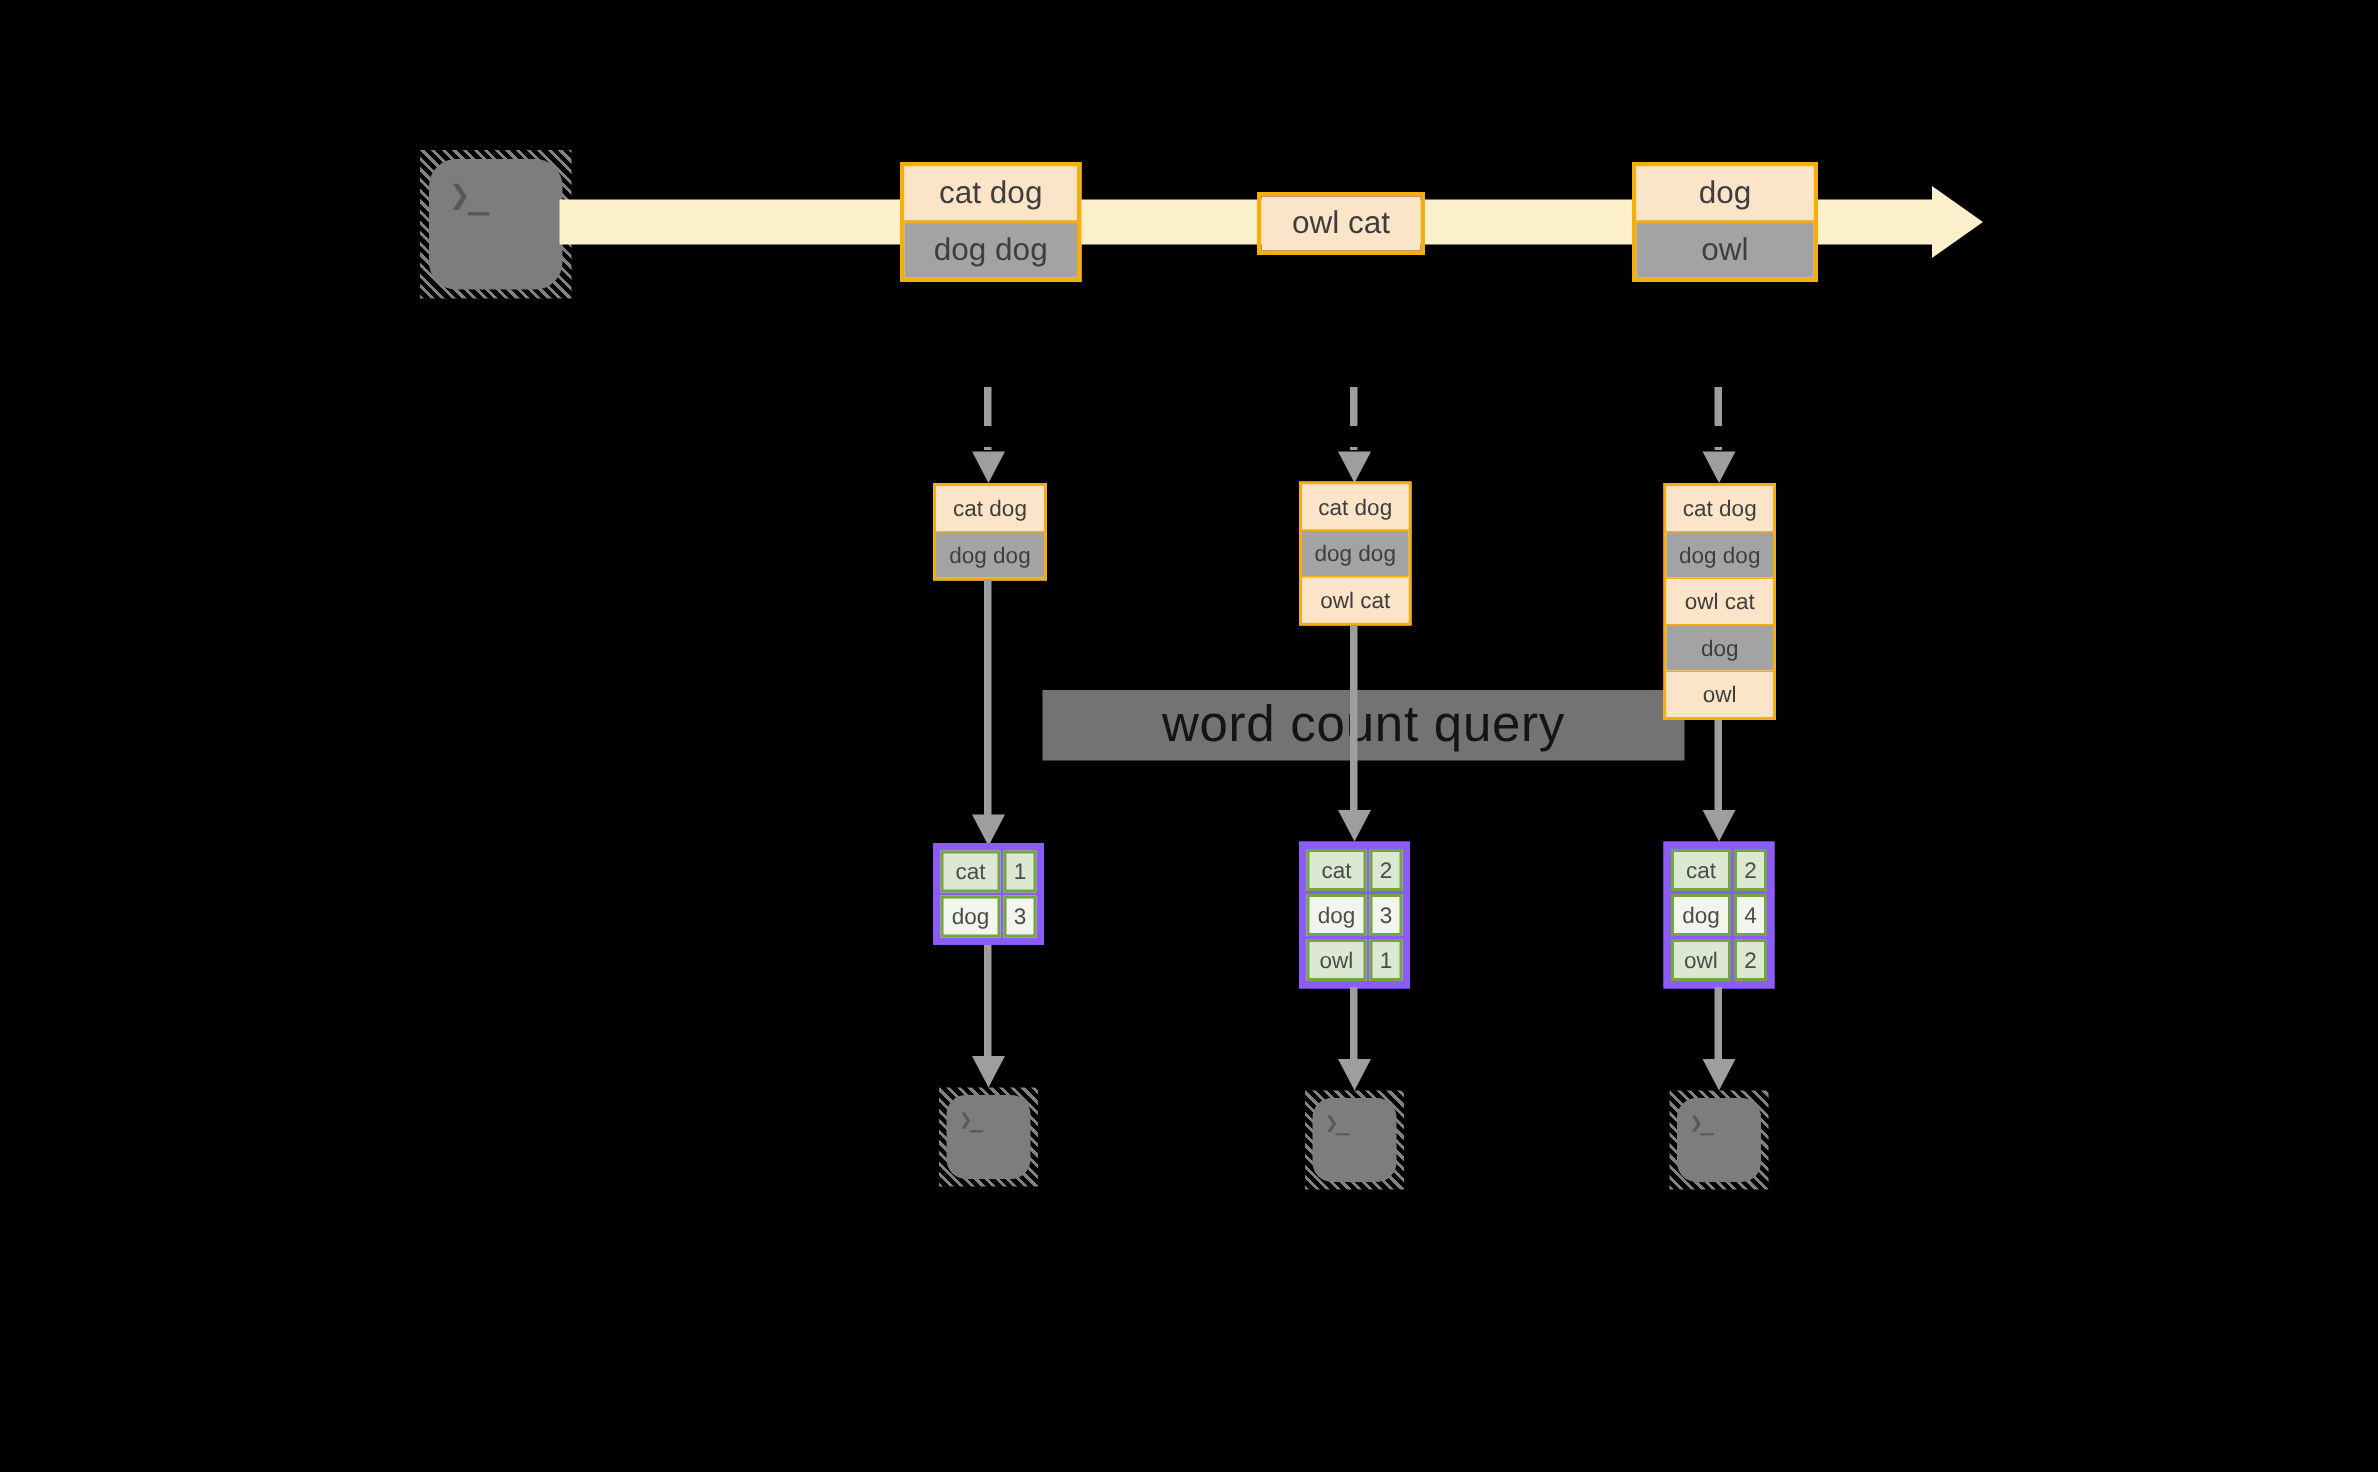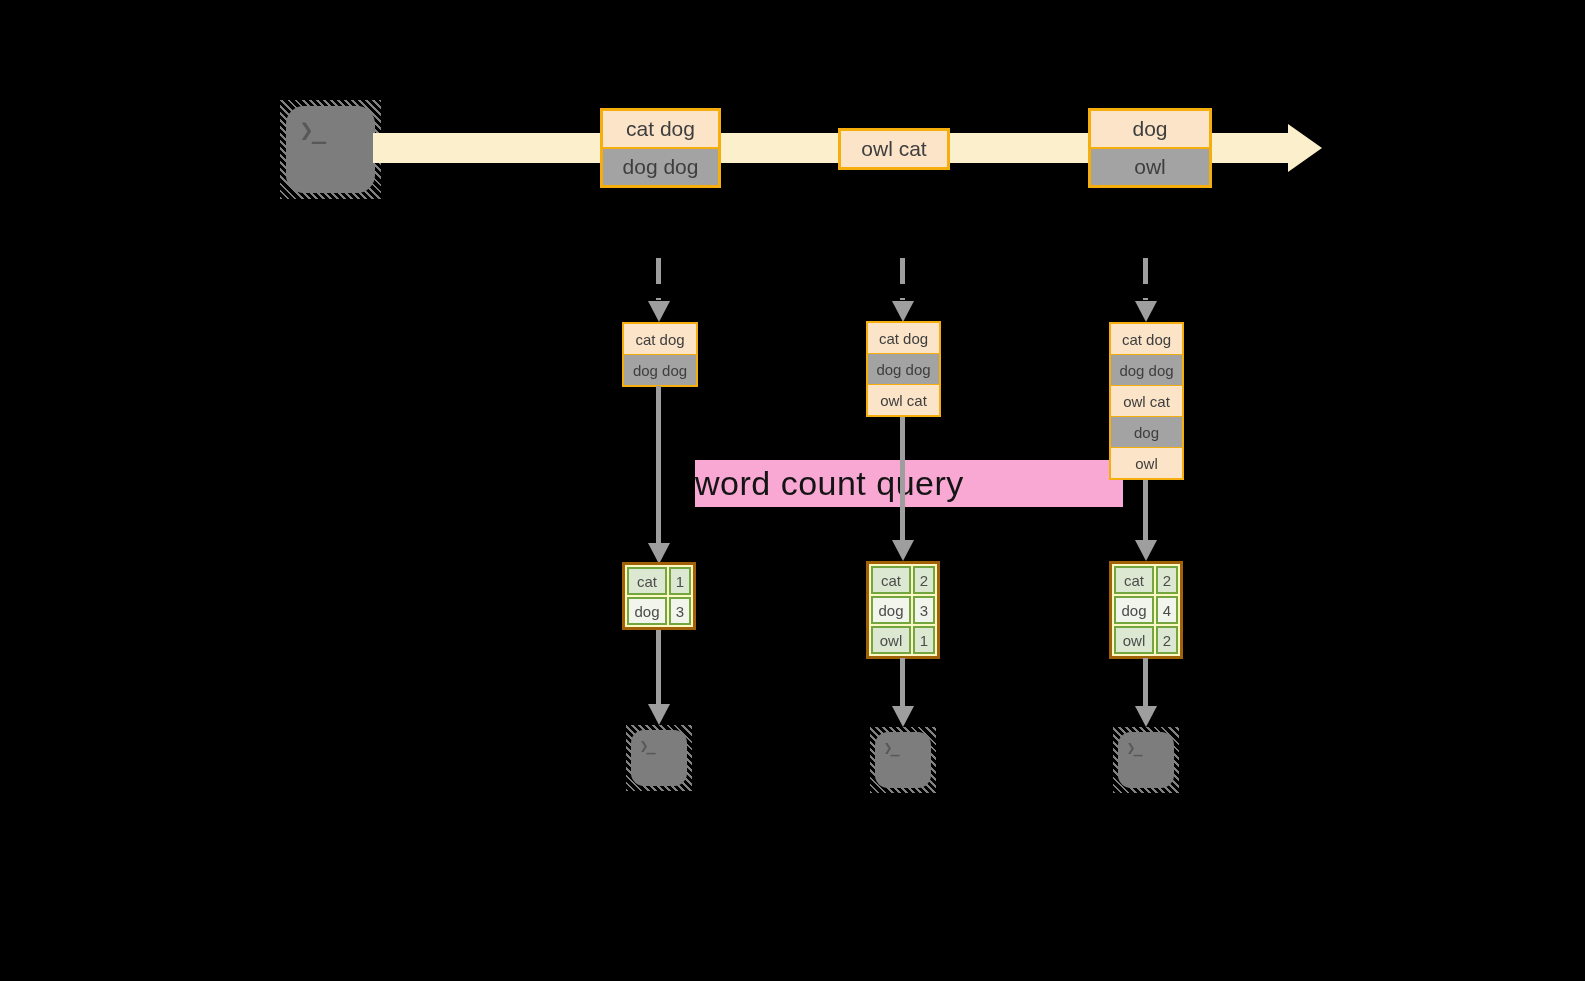--- a/index.html
+++ b/index.html
@@ -55,8 +55,8 @@
   }
   
   .banner{
-    position:absolute;left:695px;top:460px;width:428px;height:47px;background:#f9a8d4;z-index:2;
-    display:flex;align-items:center;
+    position:absolute;left:695px;top:460px;width:428px;height:47px;background:#737373;z-index:2;
+    display:flex;align-items:center;justify-content:center;
   }
   .banner span{
     font-size:34px;font-weight:300;color:#141414;letter-spacing:0.5px;

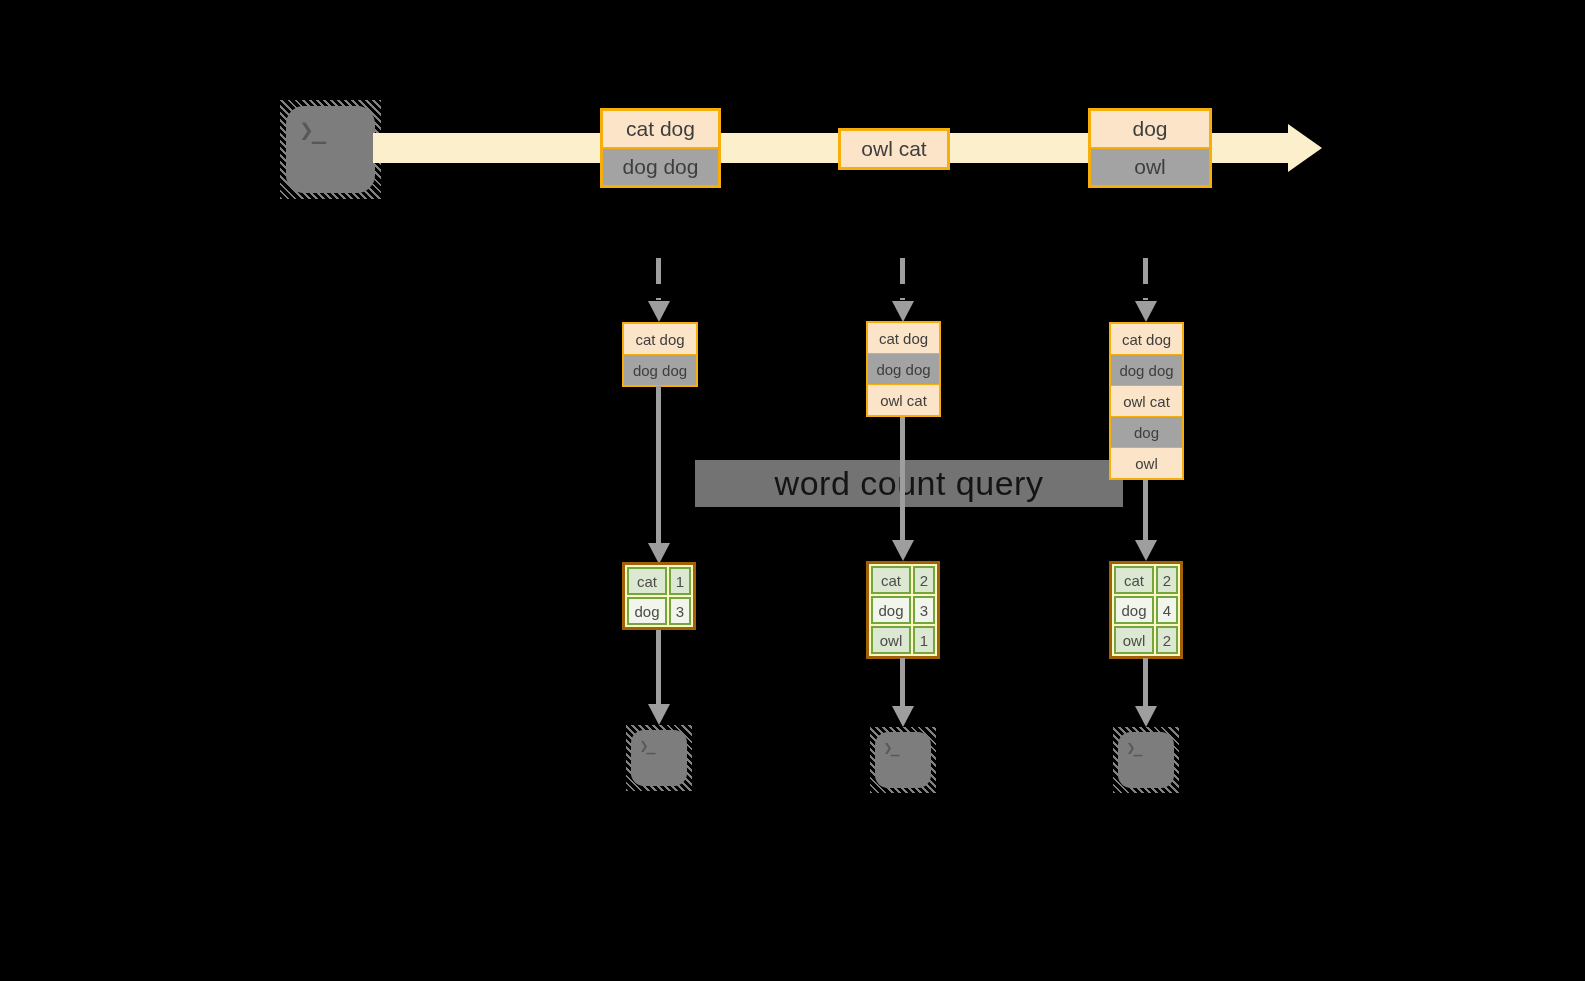--- a/index.html
+++ b/index.html
@@ -63,7 +63,7 @@
   }
   
   .ctable{
-    position:absolute;z-index:3;background:#fef9c3;border:3px solid #a16207;padding:2px;
+    position:absolute;z-index:3;background:#8b5cf6;border:3px solid #8b5cf6;padding:2px;
     display:grid;grid-template-columns:40px 22px;gap:2px;box-sizing:content-box;
   }
   .ctable .cell{

